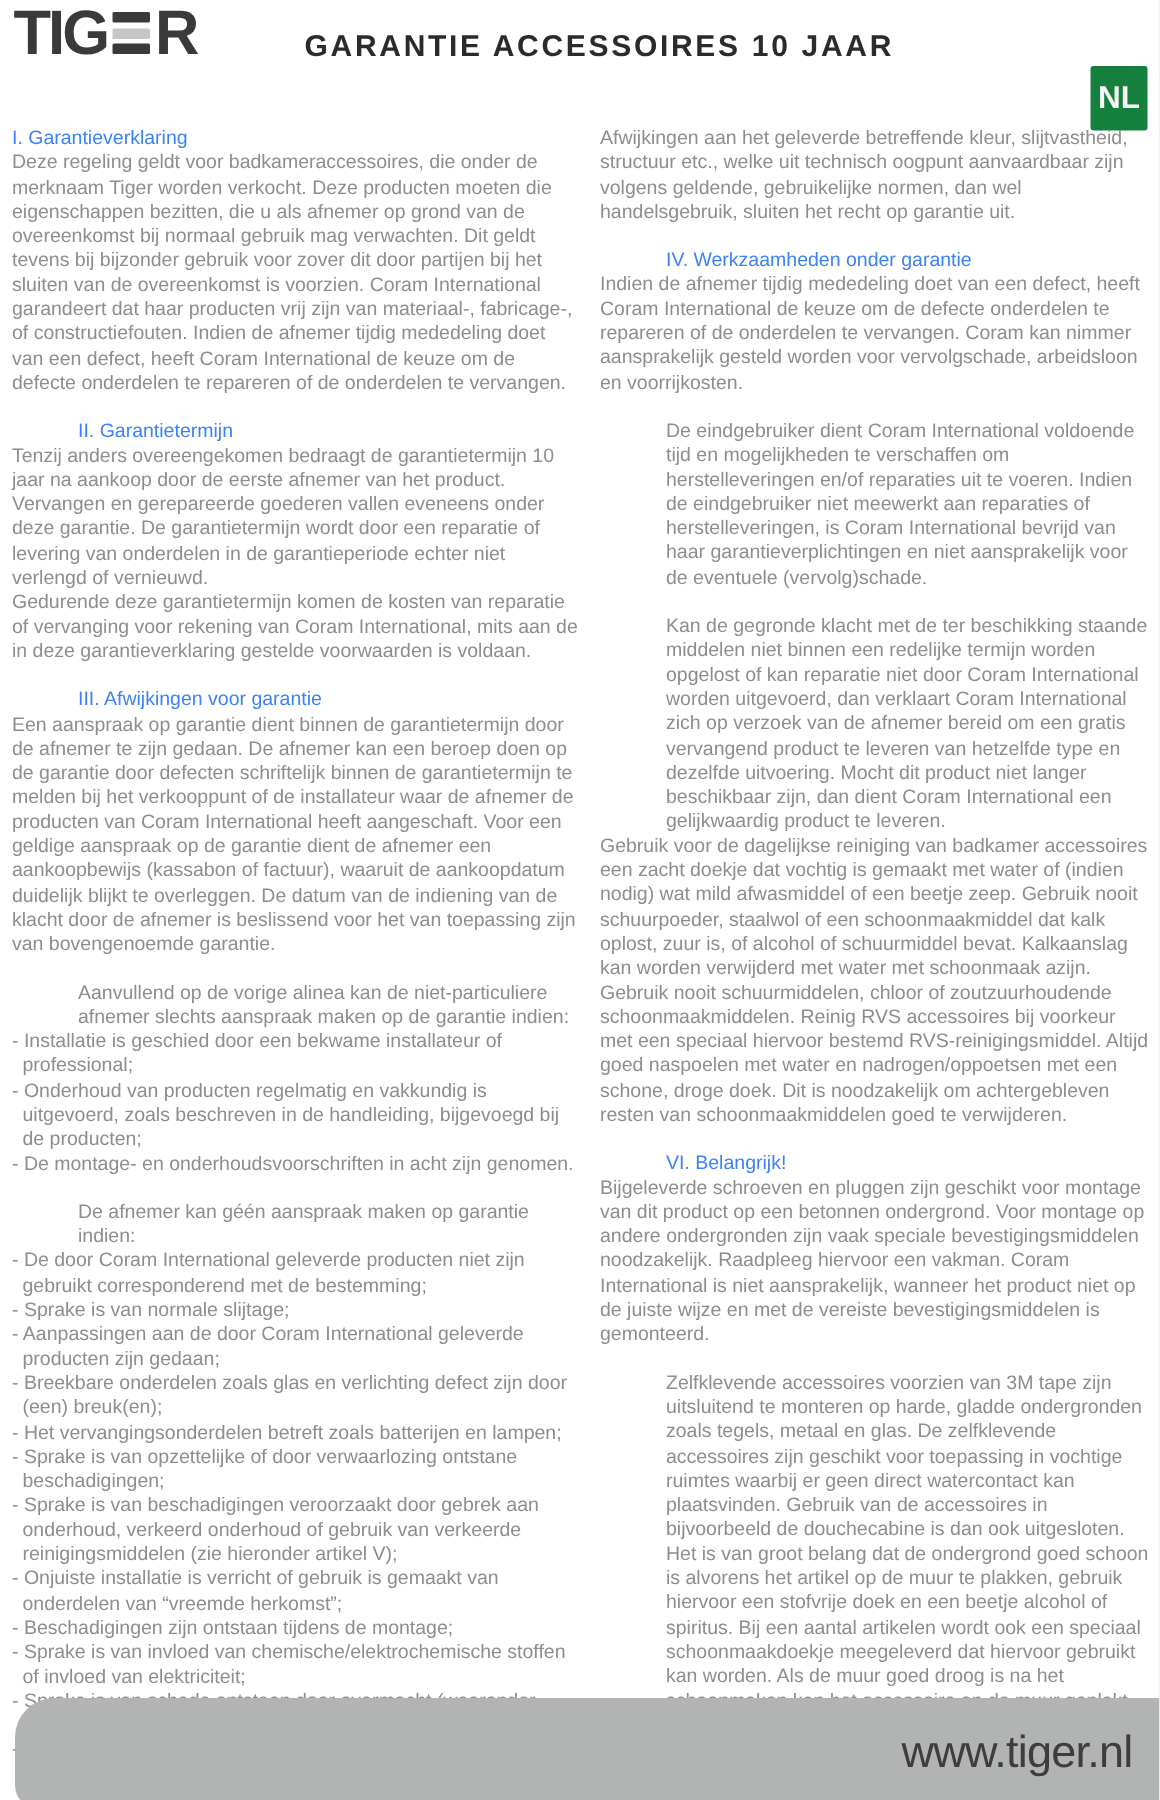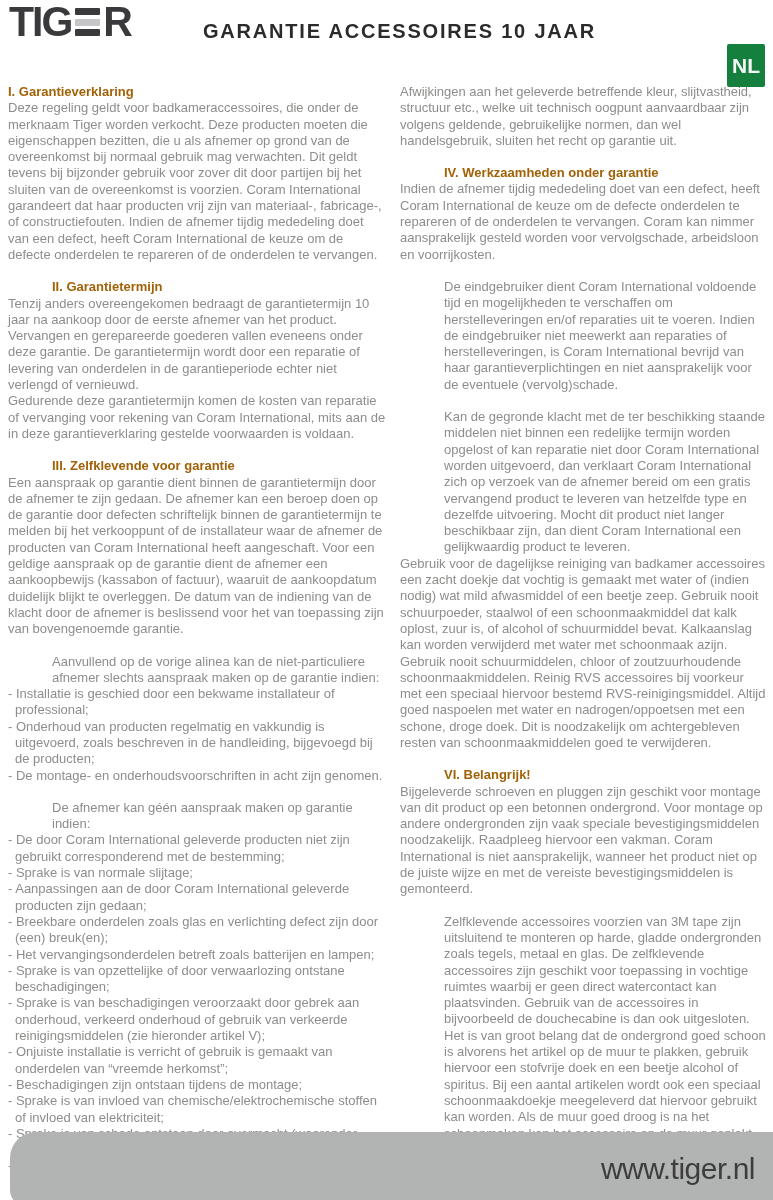--- a/index.html
+++ b/index.html
@@ -50,7 +50,7 @@
   .col-right{width:368px;flex:none;}
   .content h3{
     margin:0;font-size:13px;line-height:16.3px;
-    font-weight:bold;color:#a16207;
+    font-weight:normal;color:#3b82f6;
   }
   .content p{margin:0;}
   .content .gap{margin-top:16px;padding-left:44px;}

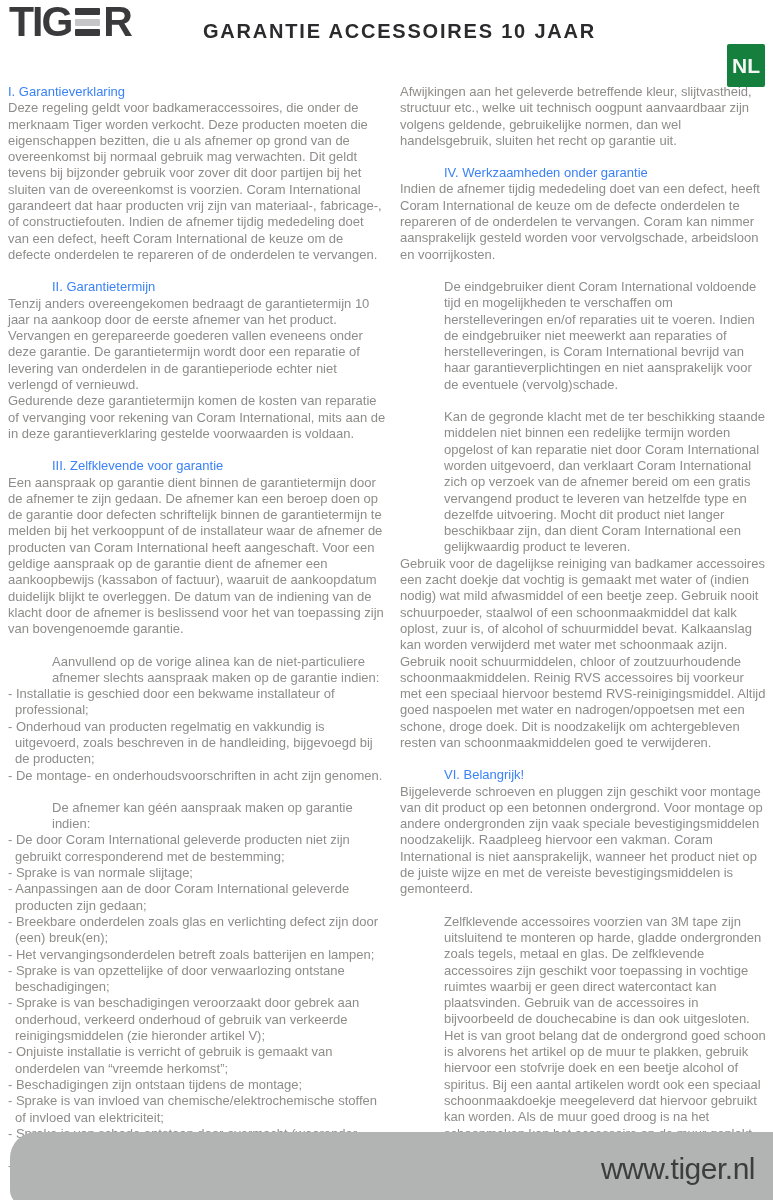--- a/index.html
+++ b/index.html
@@ -95,7 +95,7 @@
         <p>Tenzij anders overeengekomen bedraagt de garantietermijn 10 jaar na aankoop door de eerste afnemer van het product.</p>
         <p>Vervangen en gerepareerde goederen vallen eveneens onder deze garantie. De garantietermijn wordt door een reparatie of levering van onderdelen in de garantieperiode echter niet verlengd of vernieuwd.</p>
         <p>Gedurende deze garantietermijn komen de kosten van reparatie of vervanging voor rekening van Coram International, mits aan de in deze garantieverklaring gestelde voorwaarden is voldaan.</p>
-        <h3 class="gap">III. Zelfklevende voor garantie</h3>
+        <h3 class="gap">III. Afwijkingen voor garantie</h3>
         <p>Een aanspraak op garantie dient binnen de garantietermijn door de afnemer te zijn gedaan. De afnemer kan een beroep doen op de garantie door defecten schriftelijk binnen de garantietermijn te melden bij het verkooppunt of de installateur waar de afnemer de producten van Coram International heeft aangeschaft. Voor een geldige aanspraak op de garantie dient de afnemer een aankoopbewijs (kassabon of factuur), waaruit de aankoopdatum duidelijk blijkt te overleggen. De datum van de indiening van de klacht door de afnemer is beslissend voor het van toepassing zijn van bovengenoemde garantie.</p>
         <p class="gap">Aanvullend op de vorige alinea kan de niet-particuliere afnemer slechts aanspraak maken op de garantie indien:</p>
         <div class="list">

